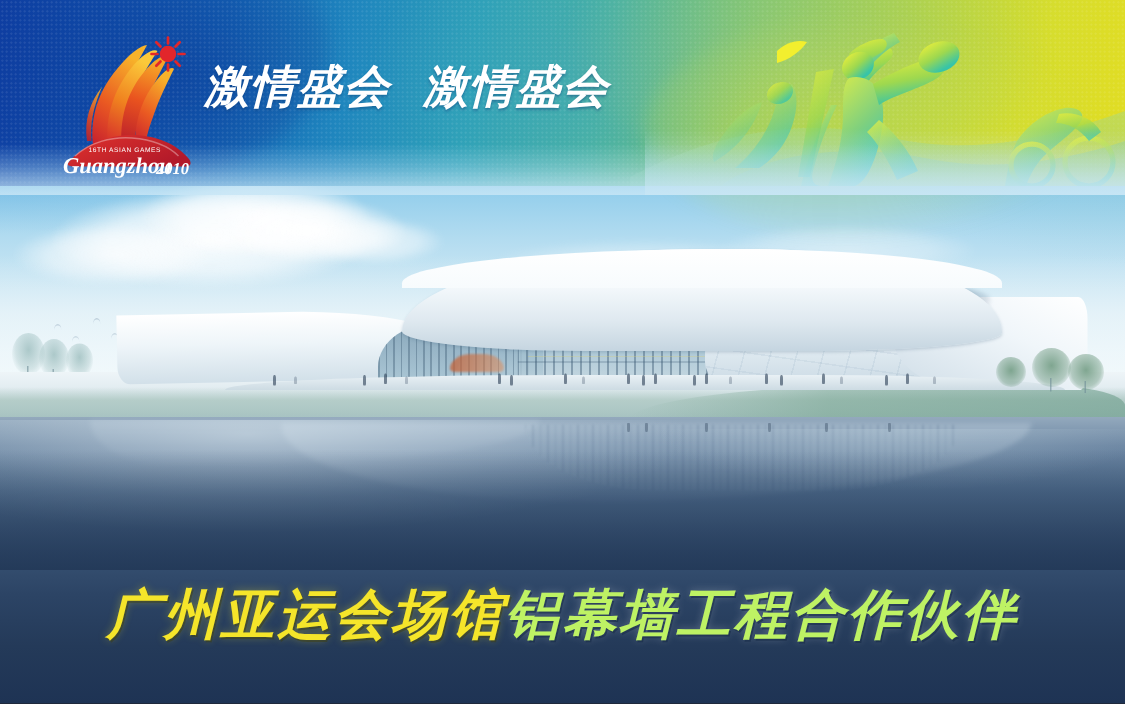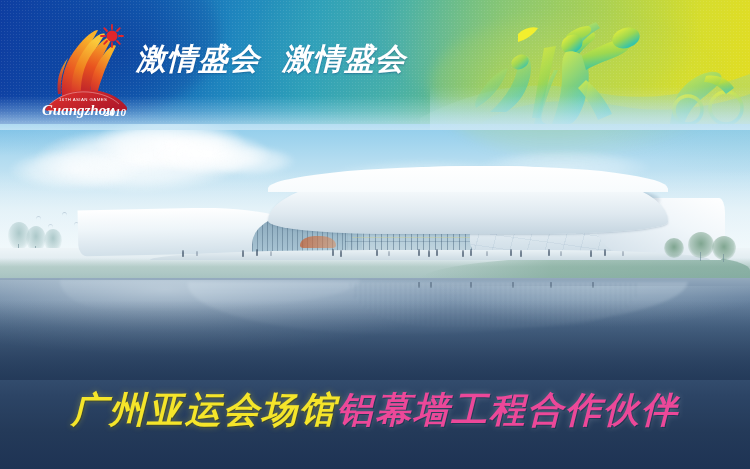--- a/index.html
+++ b/index.html
@@ -451,7 +451,7 @@
       0 0 6px rgba(245,229,42,.35);
   }
   .headline .hl-white {
-    color: #ec4899;
+    color: #bef264;
     text-shadow:
       1px 1px 0 rgba(20,40,70,.55),
       0 0 6px rgba(255,255,255,.25);

